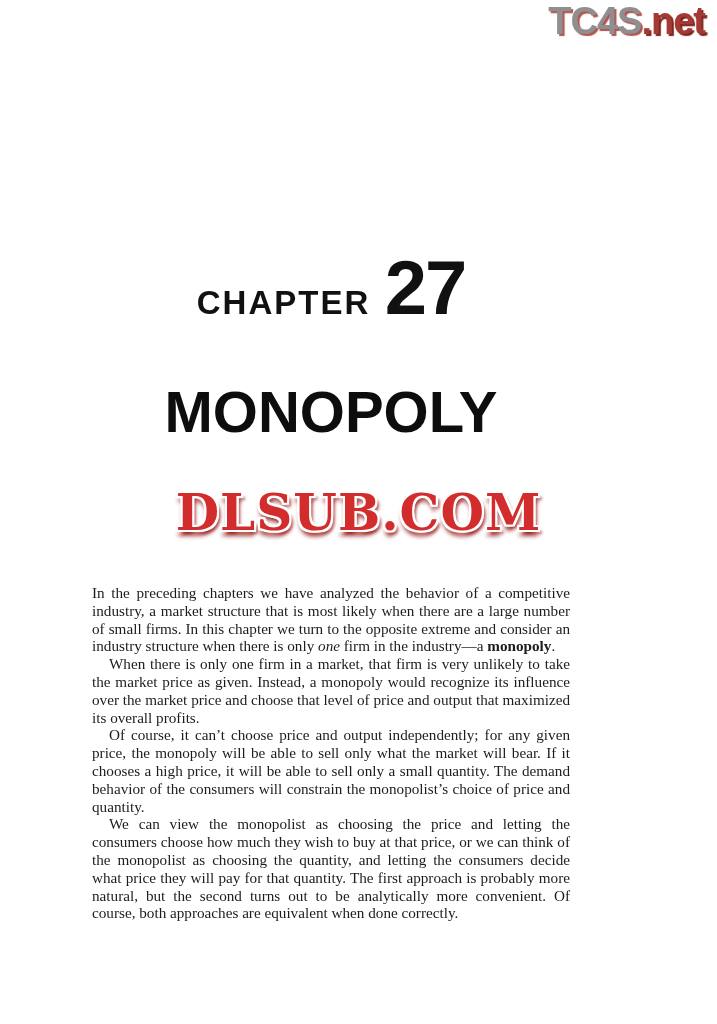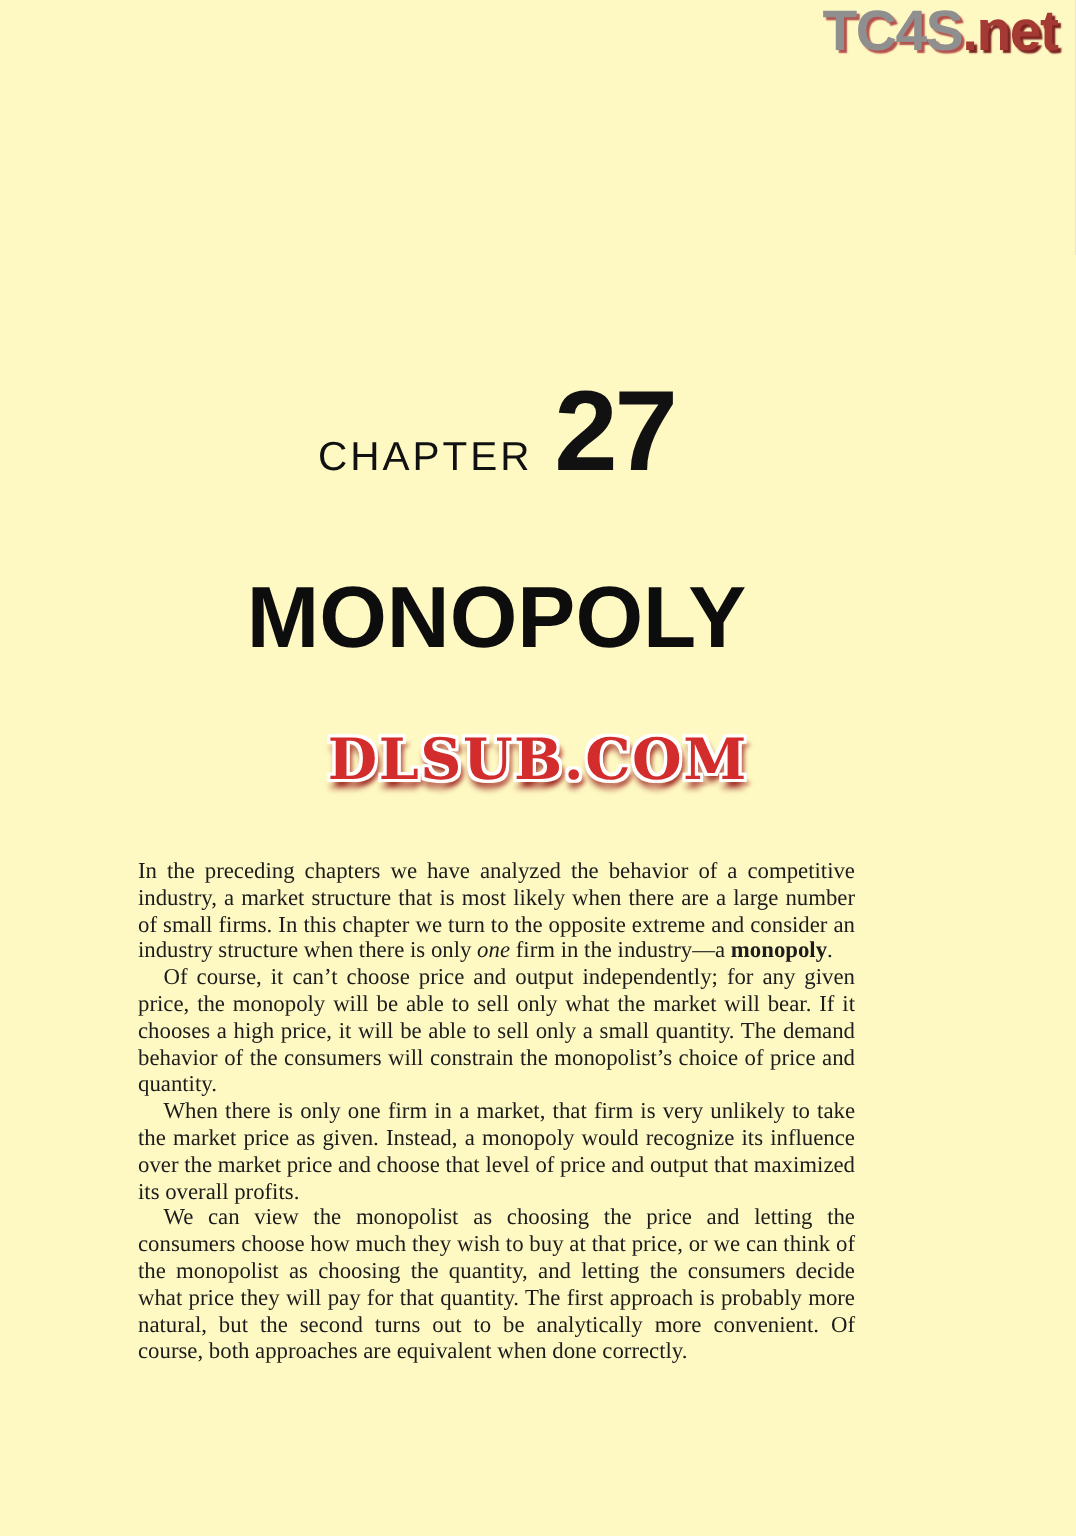--- a/index.html
+++ b/index.html
@@ -12,7 +12,7 @@
     width: 717px;
     height: 1024px;
     margin: 0 auto;
-    background: #fef9c3;
+    background: #ffffff;
     overflow: hidden;
     font-family: "Liberation Serif", serif;
   }

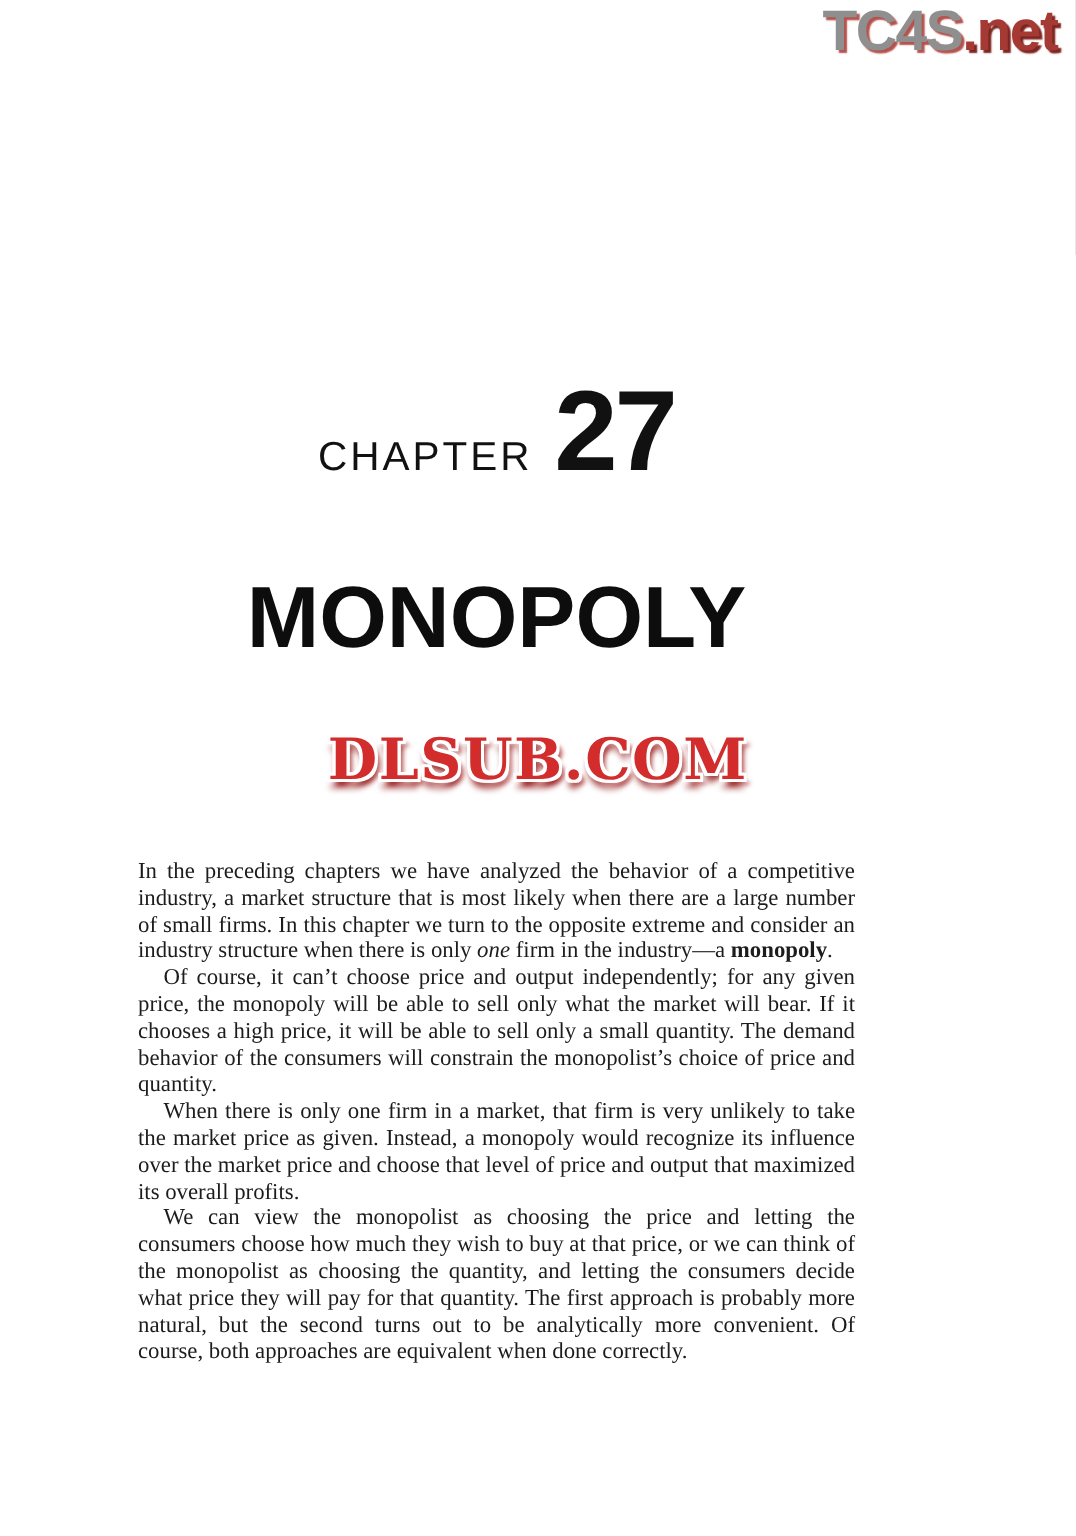--- a/index.html
+++ b/index.html
@@ -50,8 +50,8 @@
   .chapter-word {
     display: inline-block;
     vertical-align: baseline;
-    font-weight: normal;
-    font-size: 27px;
+    font-weight: bold;
+    font-size: 33px;
     letter-spacing: 2px;
   }
   .chapter-num {

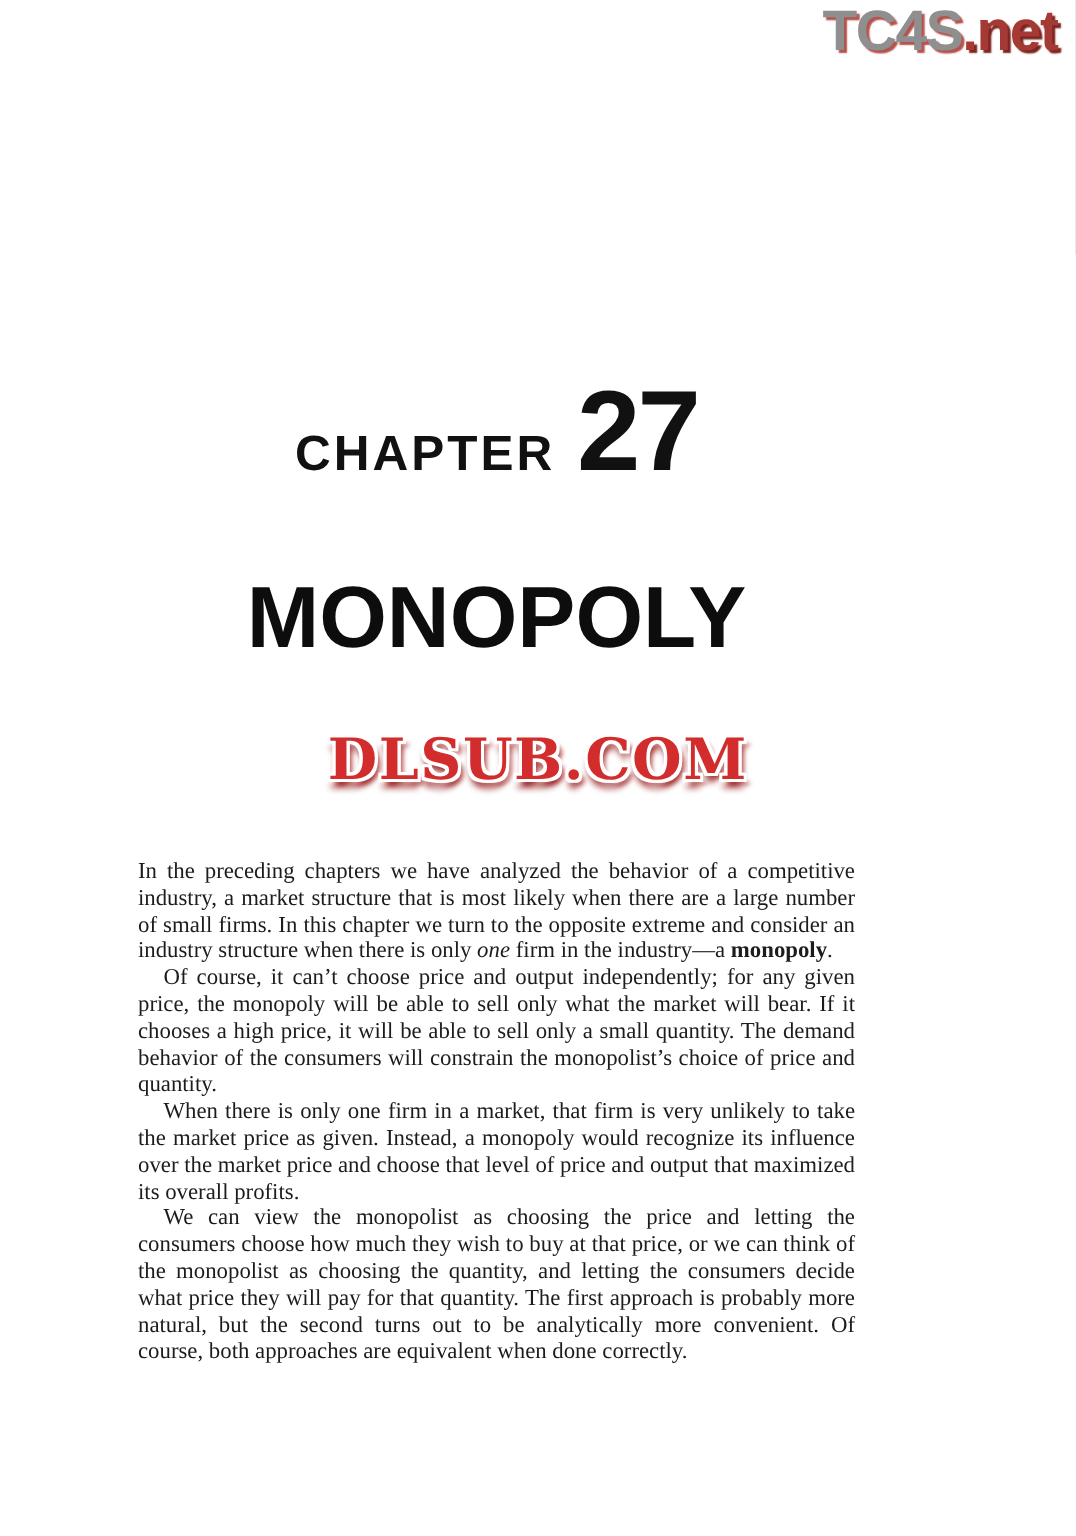--- a/index.html
+++ b/index.html
@@ -87,7 +87,7 @@
     text-align: center;
     font-family: "DejaVu Serif", serif;
     font-weight: bold;
-    font-size: 38px;
+    font-size: 50px;
     letter-spacing: 1px;
     color: #d22c2c;
     text-shadow:

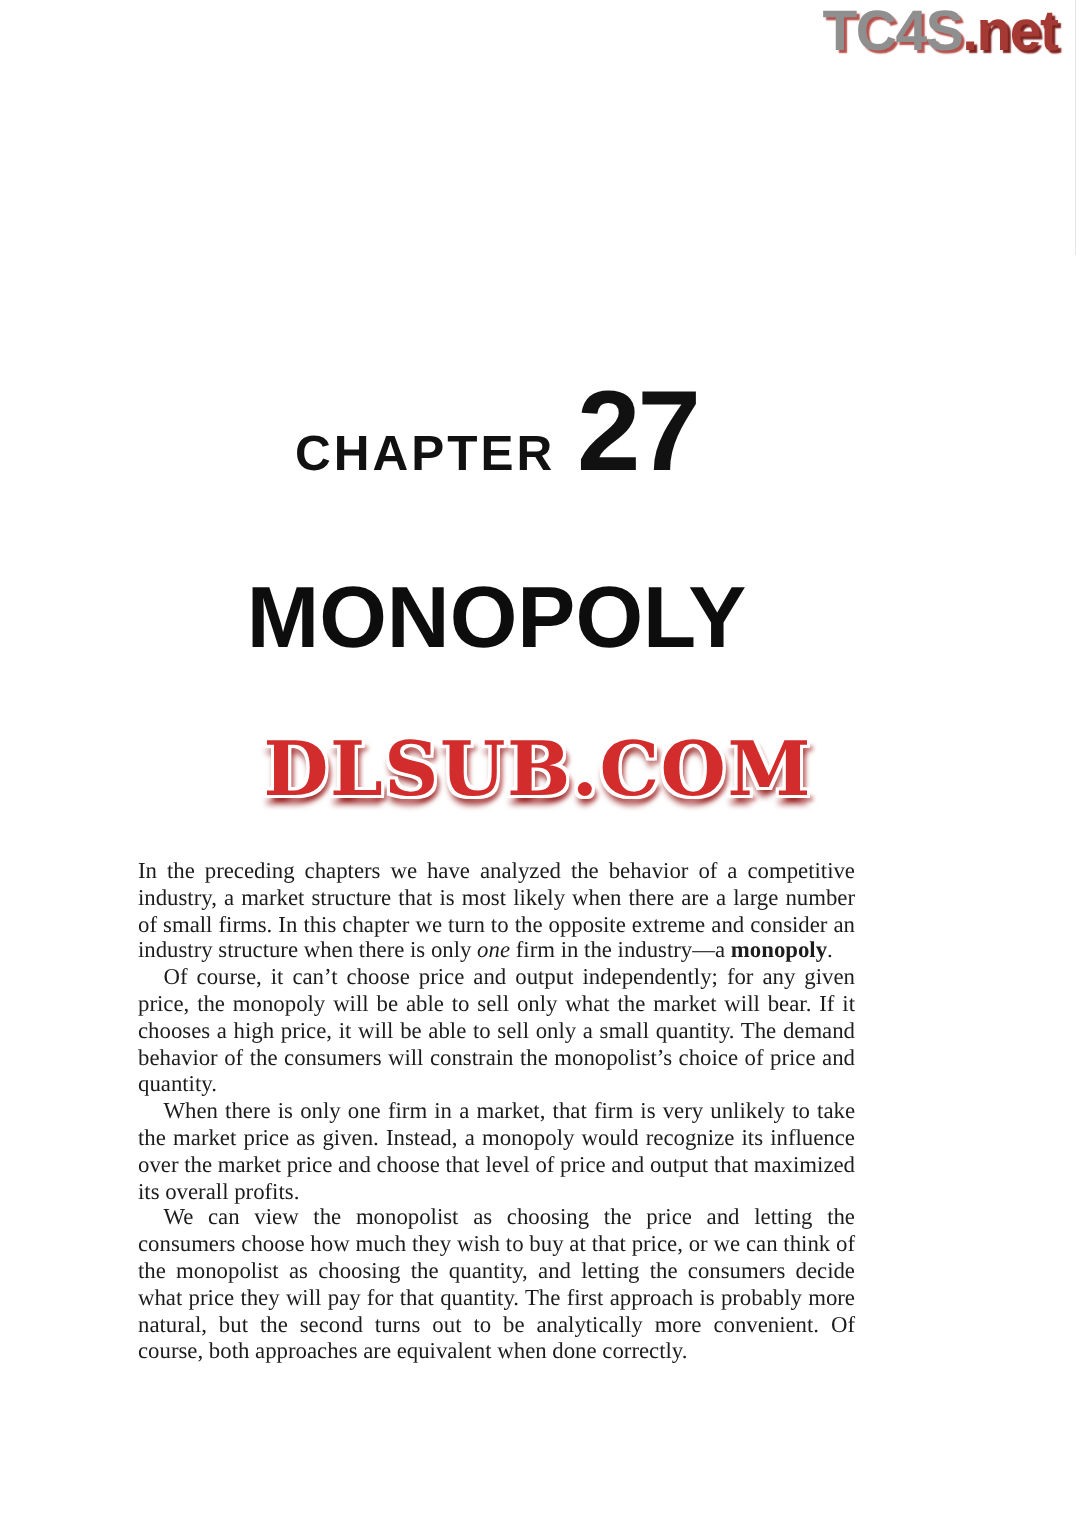--- a/index.html
+++ b/index.html
@@ -107,7 +107,7 @@
   .body-text {
     position: absolute;
     left: 92px;
-    top: 572px;
+    top: 584px;
     width: 478px;
     font-family: "Liberation Serif", serif;
     font-size: 15.2px;

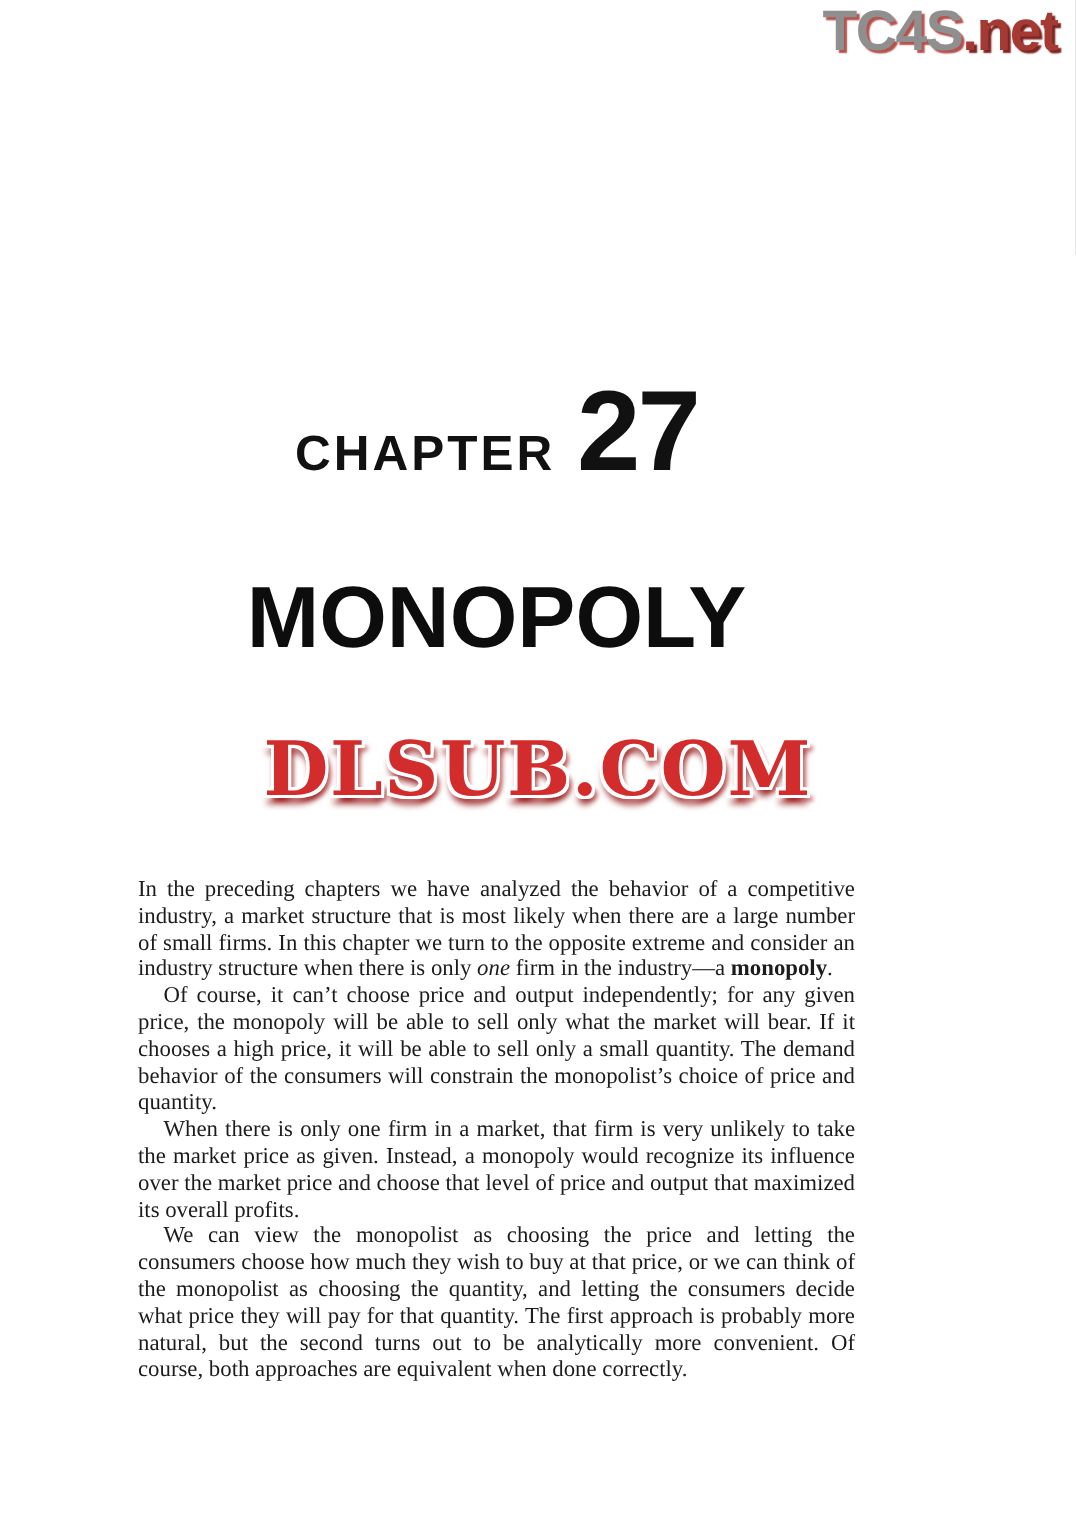--- a/index.html
+++ b/index.html
@@ -164,8 +164,8 @@
 
   <div class="body-text">
     <p><span>In the preceding chapters we have analyzed the behavior of a competitive industry, a market structure that is most likely when there are a large number of small firms. In this chapter we turn to the opposite extreme and consider an industry structure when there is only </span><em>one</em><span> firm in the industry—a </span><strong>monopoly</strong><span>.</span></p>
+    <p class="indent">When there is only one firm in a market, that firm is very unlikely to take the market price as given. Instead, a monopoly would recognize its influence over the market price and choose that level of price and output that maximized its overall profits.</p>
     <p class="indent">Of course, it can’t choose price and output independently; for any given price, the monopoly will be able to sell only what the market will bear. If it chooses a high price, it will be able to sell only a small quantity. The demand behavior of the consumers will constrain the monopolist’s choice of price and quantity.</p>
-    <p class="indent">When there is only one firm in a market, that firm is very unlikely to take the market price as given. Instead, a monopoly would recognize its influence over the market price and choose that level of price and output that maximized its overall profits.</p>
     <p class="indent">We can view the monopolist as choosing the price and letting the consumers choose how much they wish to buy at that price, or we can think of the monopolist as choosing the quantity, and letting the consumers decide what price they will pay for that quantity. The first approach is probably more natural, but the second turns out to be analytically more convenient. Of course, both approaches are equivalent when done correctly.</p>
   </div>
 

